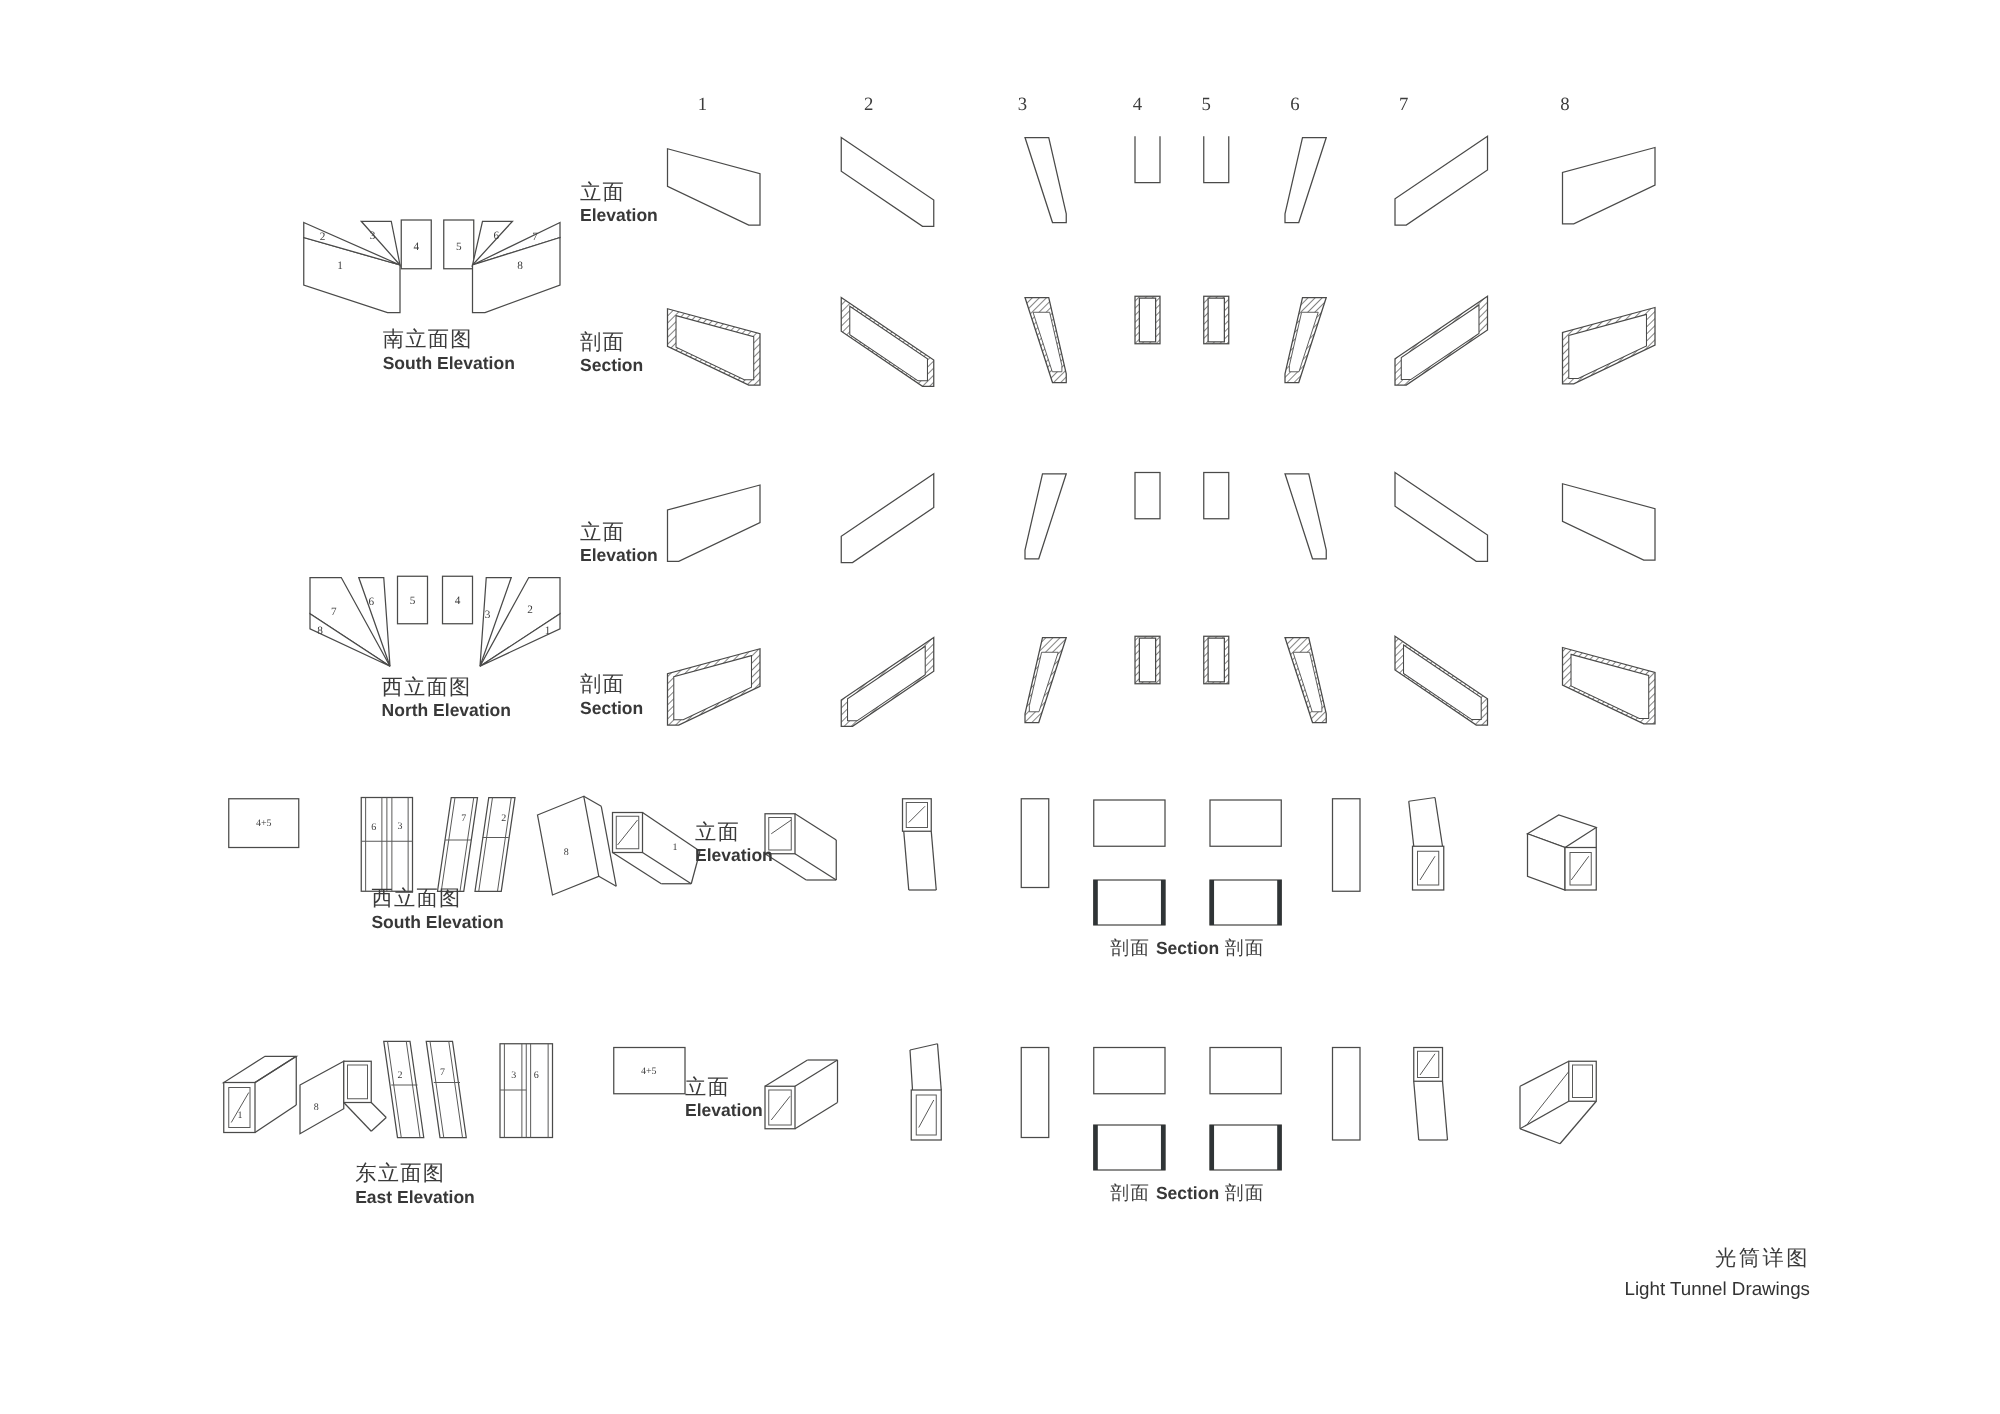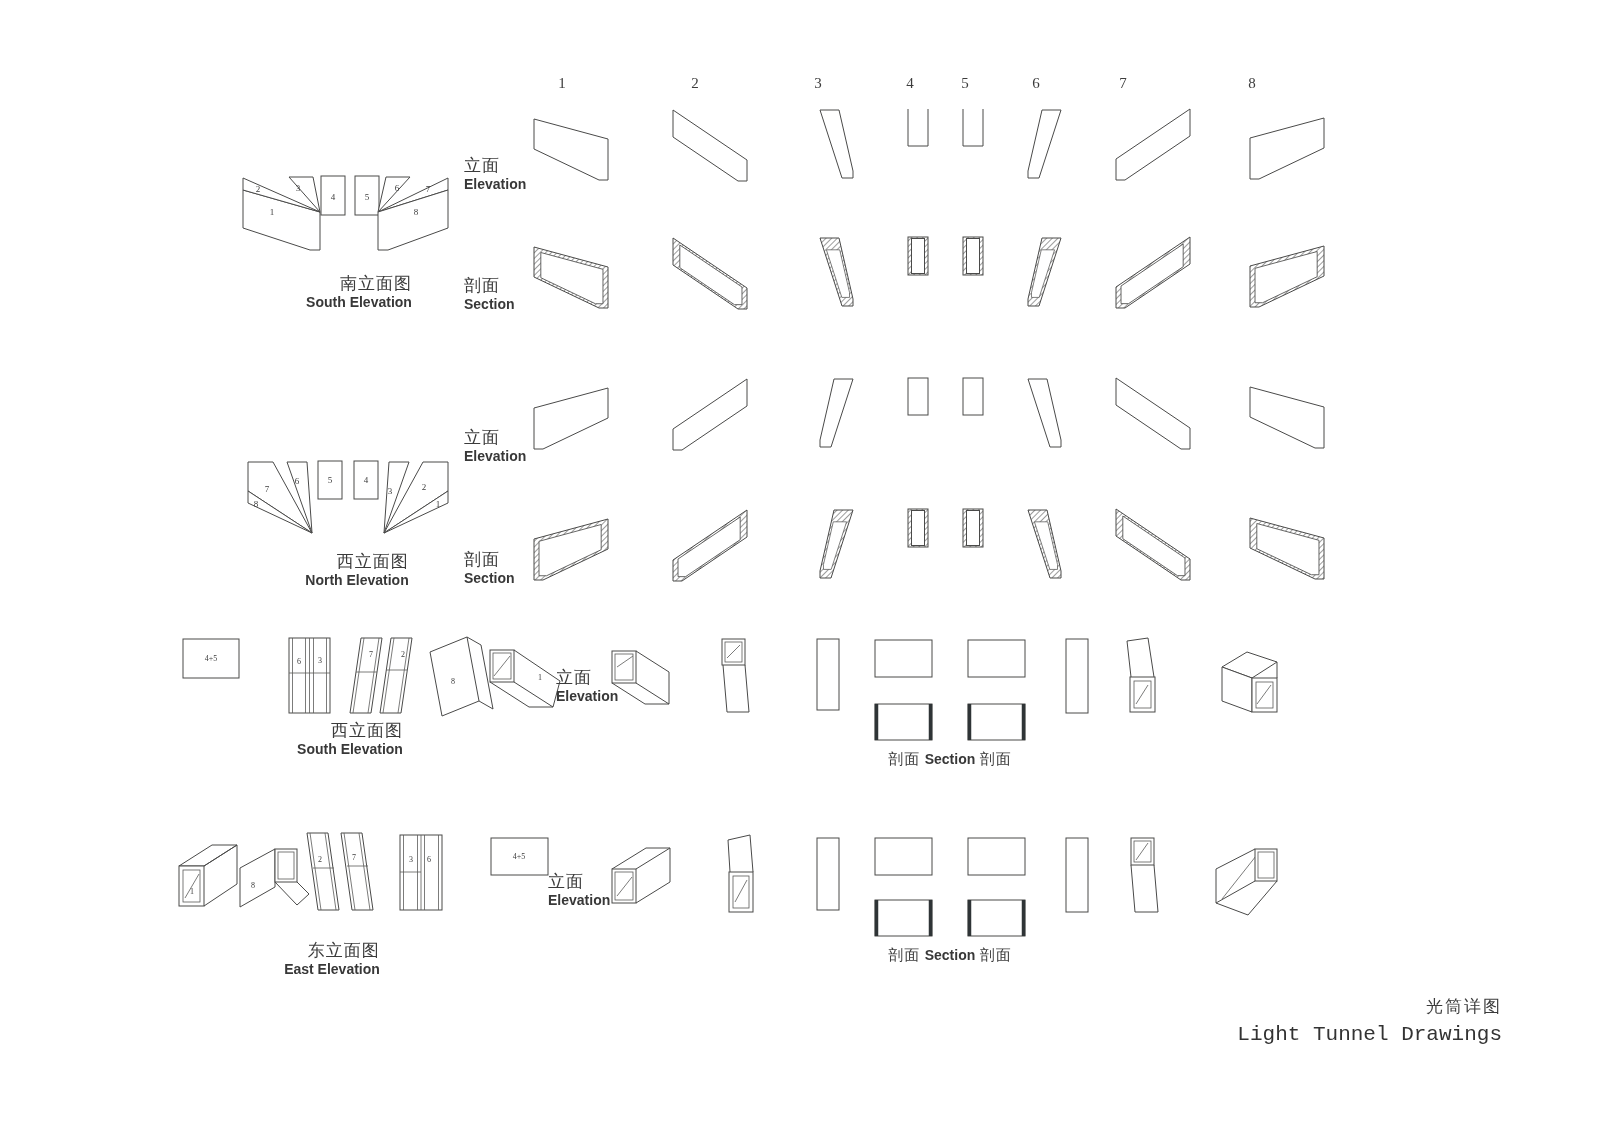--- a/index.html
+++ b/index.html
@@ -16,7 +16,7 @@
   .kn{font:9px "Liberation Serif",serif;fill:#3c3c3c;text-anchor:middle;}
   .kns{font:8px "Liberation Serif",serif;fill:#3c3c3c;text-anchor:middle;}
   .lbl{position:absolute;line-height:1.15;}
-  .zh{font-family:"Liberation Serif",serif;font-size:17px;color:#3b3b3b;letter-spacing:1px;margin-top:12px;}
+  .zh{font-family:"Liberation Serif",serif;font-size:17px;color:#3b3b3b;letter-spacing:1px;}
   .en{font-family:"Liberation Sans",sans-serif;font-size:14px;color:#383838;font-weight:bold;}
   .ctr{transform:translateX(-50%);text-align:right;}
   .rgt{text-align:right;}

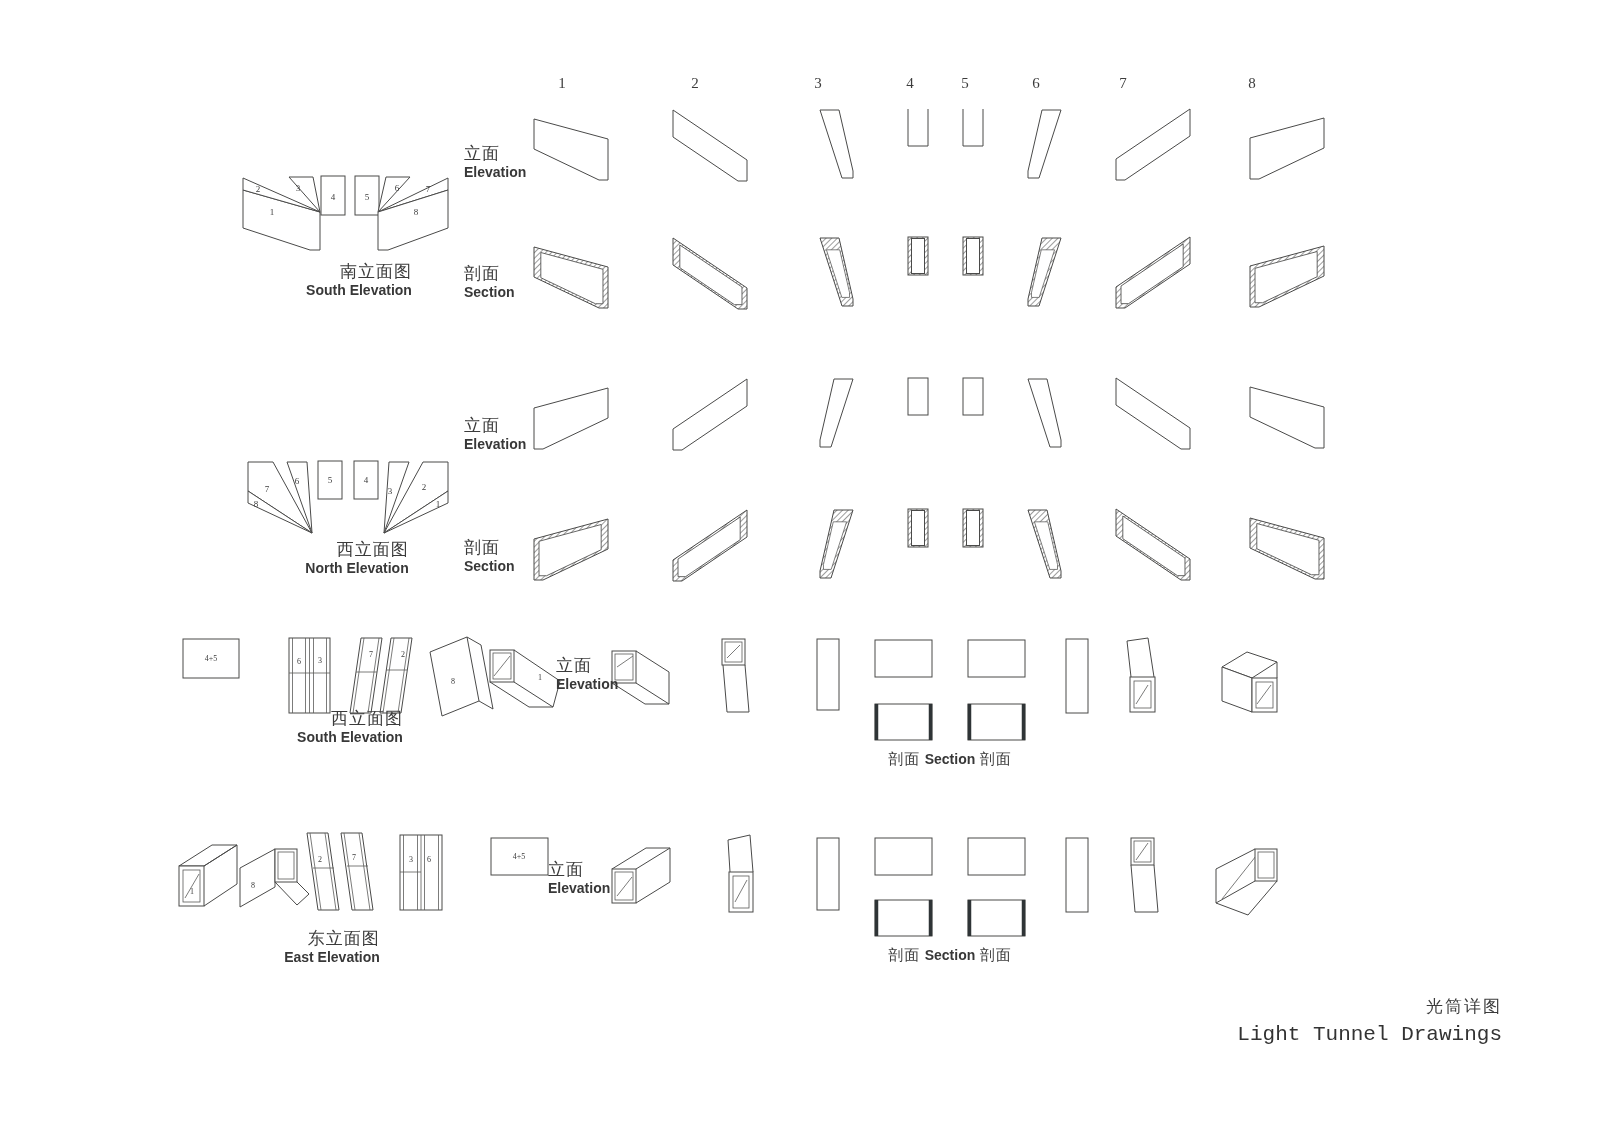--- a/index.html
+++ b/index.html
@@ -18,7 +18,7 @@
   .lbl{position:absolute;line-height:1.15;}
   .zh{font-family:"Liberation Serif",serif;font-size:17px;color:#3b3b3b;letter-spacing:1px;}
   .en{font-family:"Liberation Sans",sans-serif;font-size:14px;color:#383838;font-weight:bold;}
-  .ctr{transform:translateX(-50%);text-align:right;}
+  .ctr{transform:translateX(-50%);text-align:left;}
   .rgt{text-align:right;}
   .zh-s{font-family:"Liberation Serif",serif;font-size:15px;color:#3b3b3b;letter-spacing:1px;}
   .title-zh{font-family:"Liberation Serif",serif;font-size:17px;color:#3b3b3b;letter-spacing:2px;}

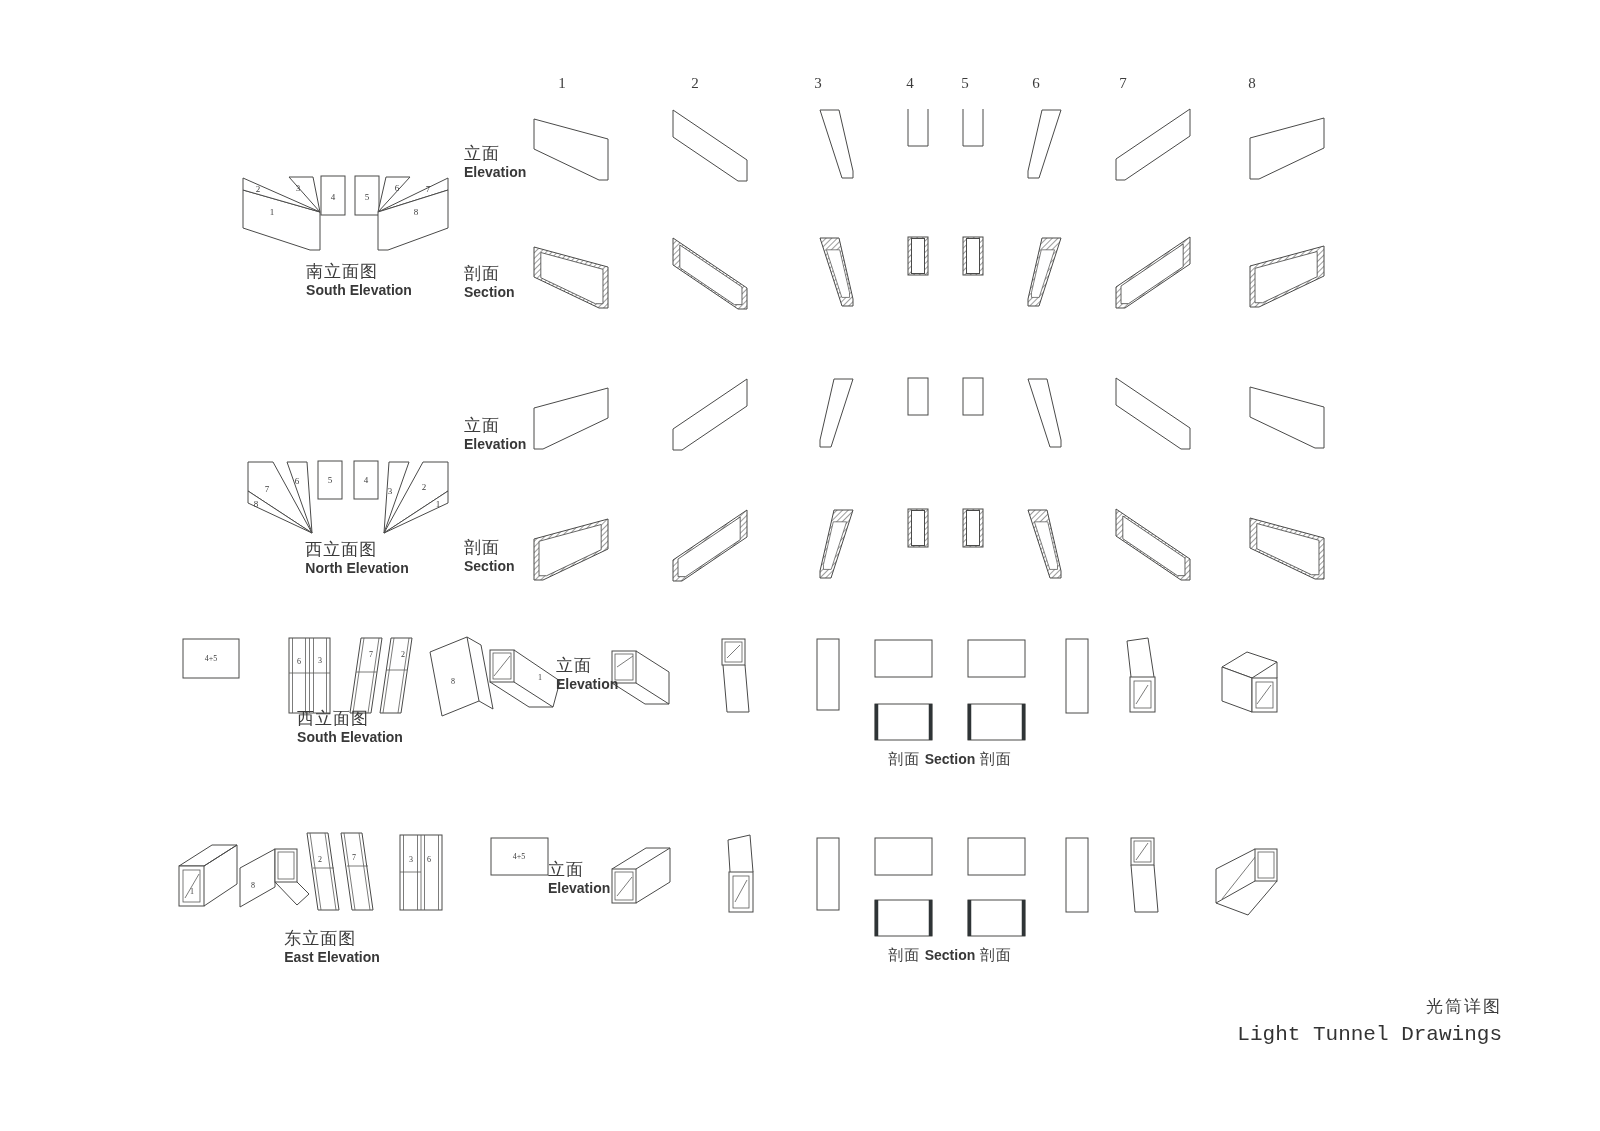--- a/index.html
+++ b/index.html
@@ -450,7 +450,7 @@
   <span class="zh-s">剖面</span>
 </div>
 
-<div class="lbl rgt" style="left:1202px;top:997px;width:300px;">
+<div class="lbl rgt" style="left:1148px;top:997px;width:300px;">
   <div class="title-zh">光筒详图</div>
   <div class="title-en" style="margin-top:6px;">Light Tunnel Drawings</div>
 </div>

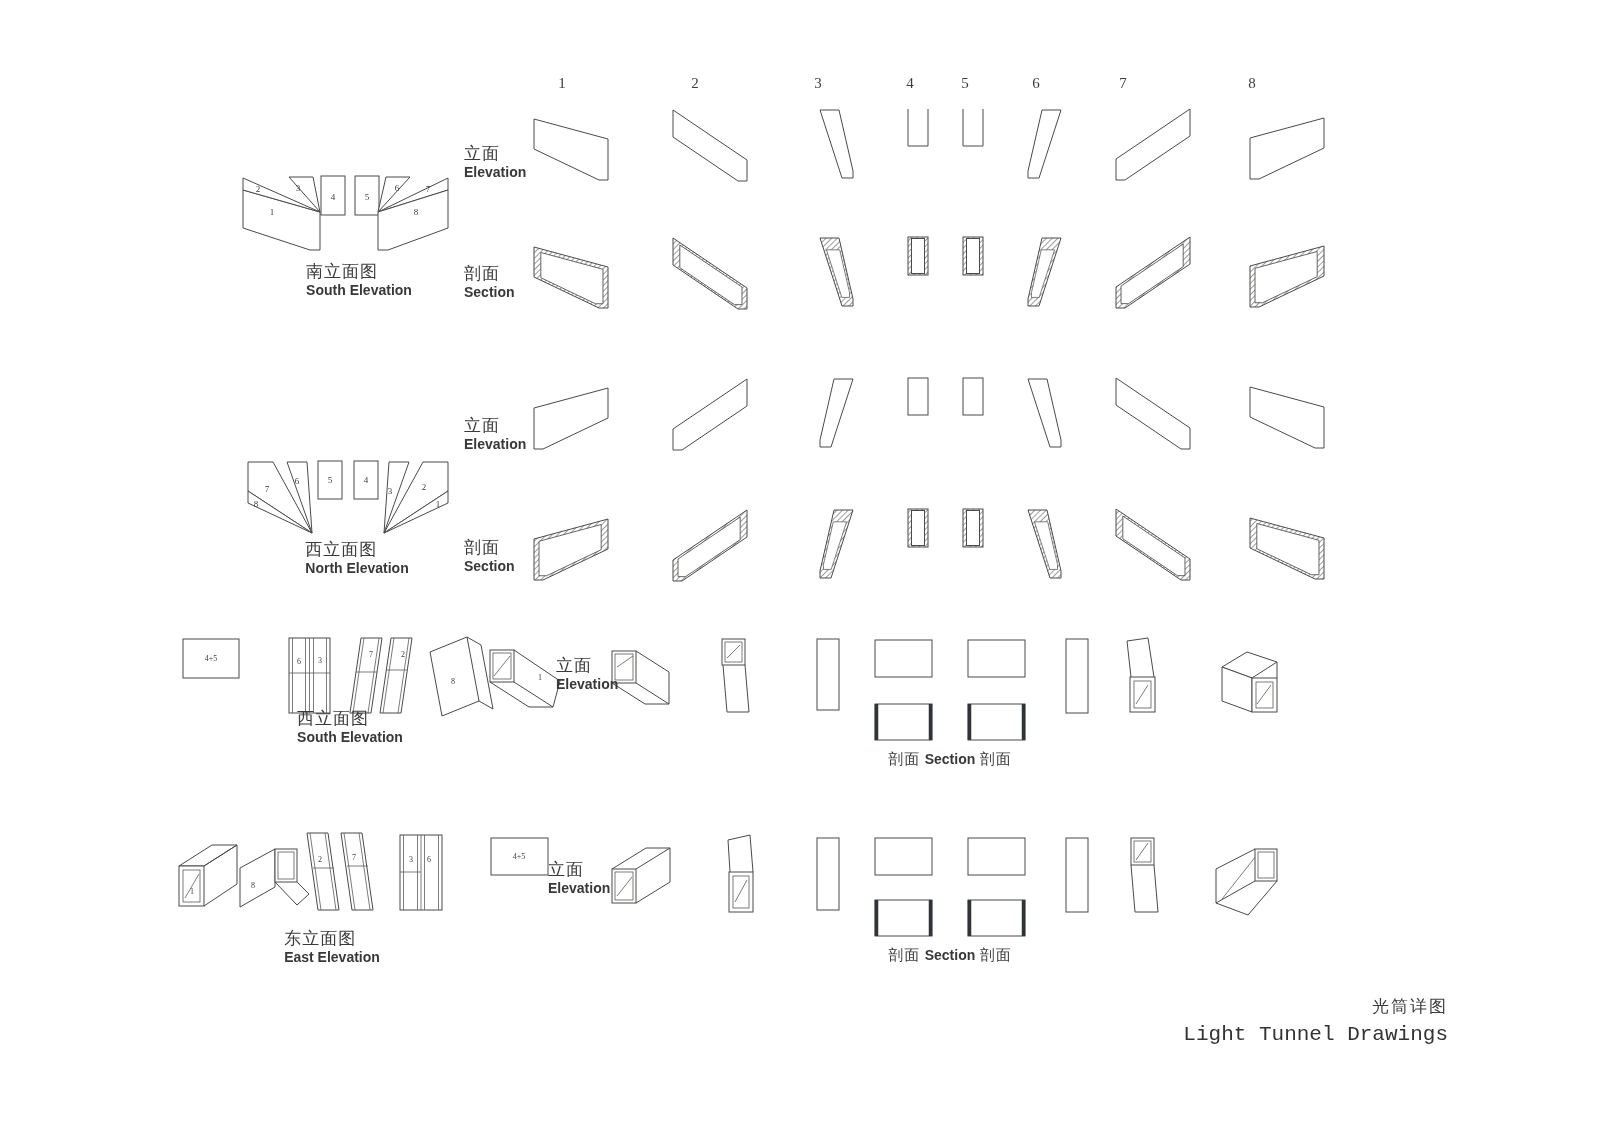--- a/index.html
+++ b/index.html
@@ -22,7 +22,7 @@
   .rgt{text-align:right;}
   .zh-s{font-family:"Liberation Serif",serif;font-size:15px;color:#3b3b3b;letter-spacing:1px;}
   .title-zh{font-family:"Liberation Serif",serif;font-size:17px;color:#3b3b3b;letter-spacing:2px;}
-  .title-en{font-family:Liberation Mono, monospace;font-size:21px;color:#333333;}
+  .title-en{font-family:Liberation Sans, sans-serif;font-size:15px;color:#333333;}
 </style>
 </head>
 <body>

